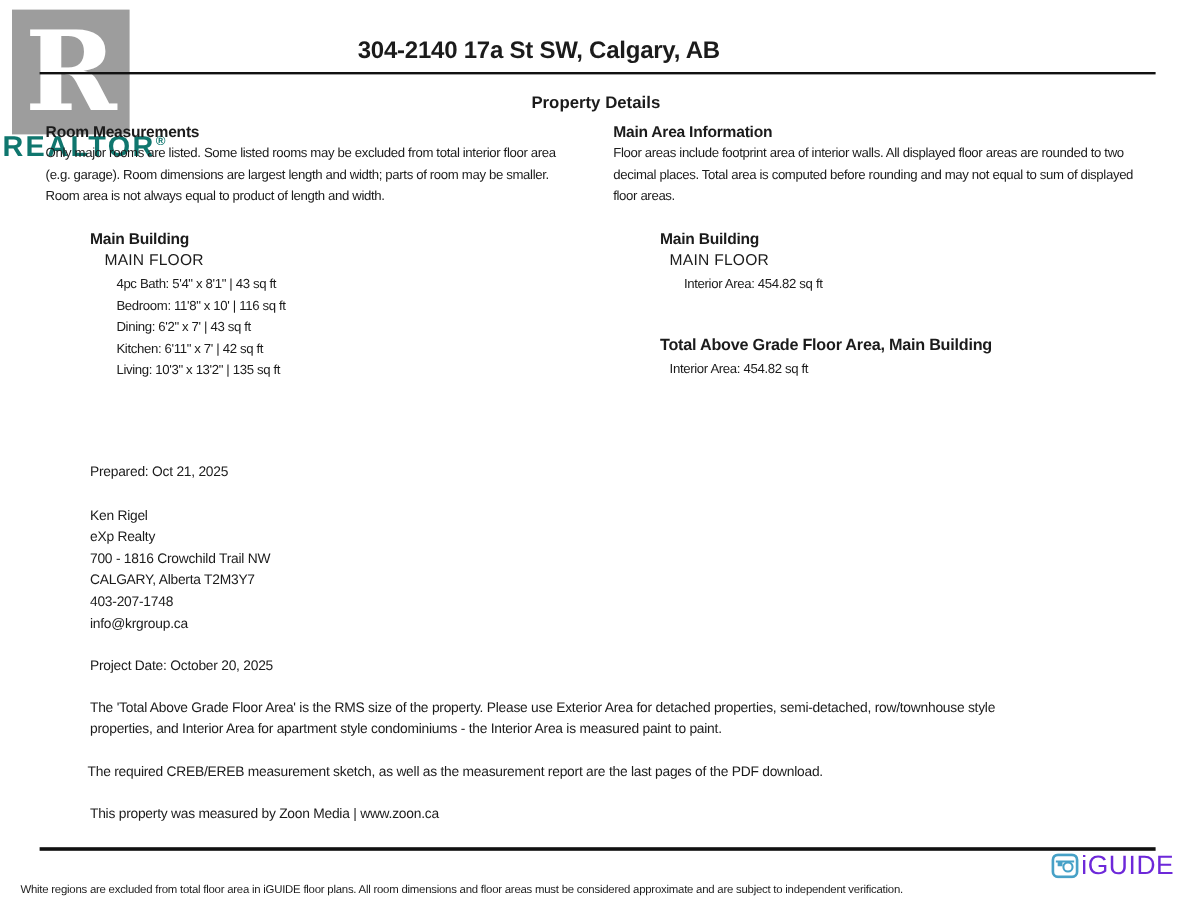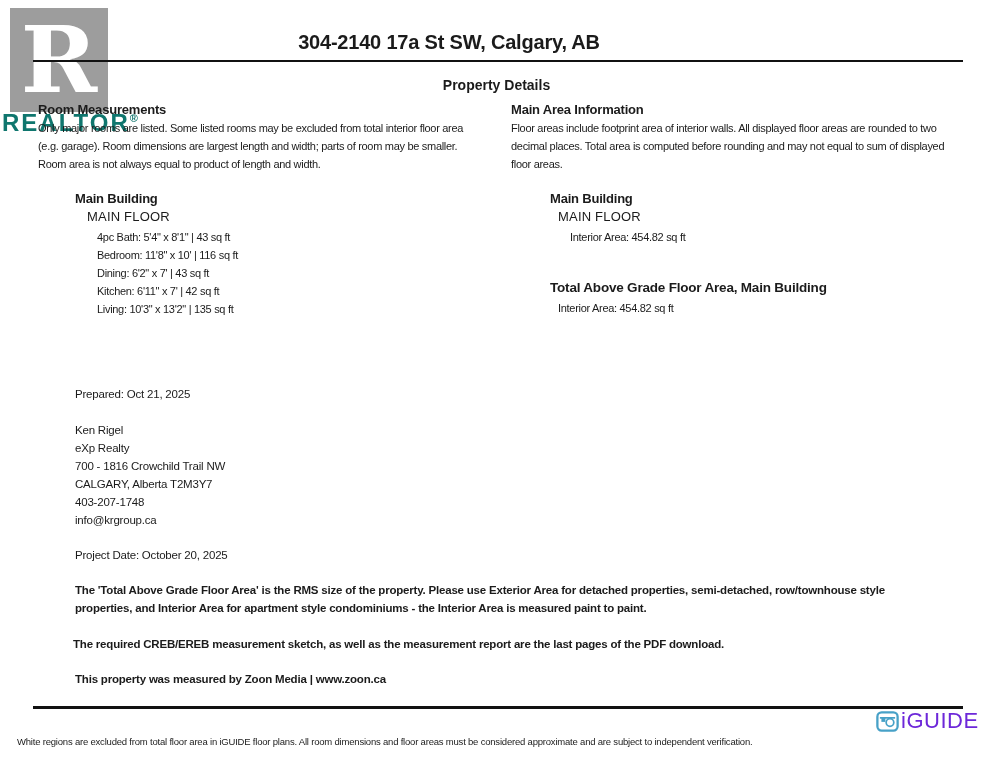--- a/index.html
+++ b/index.html
@@ -31,7 +31,7 @@
   .room-list{position:absolute;z-index:2;}
   .room-list div{font-size:11px;letter-spacing:-0.3px;line-height:18px;}
   .plain{position:absolute;font-size:11.5px;letter-spacing:-0.2px;line-height:18px;z-index:2;}
-  .notes{white-space:pre-line;font-weight:bold;}
+  .notes{white-space:pre-line;}
 
   
   .footer-rule{position:absolute;left:33px;top:706px;width:930px;height:3px;background:#111;z-index:2;}

